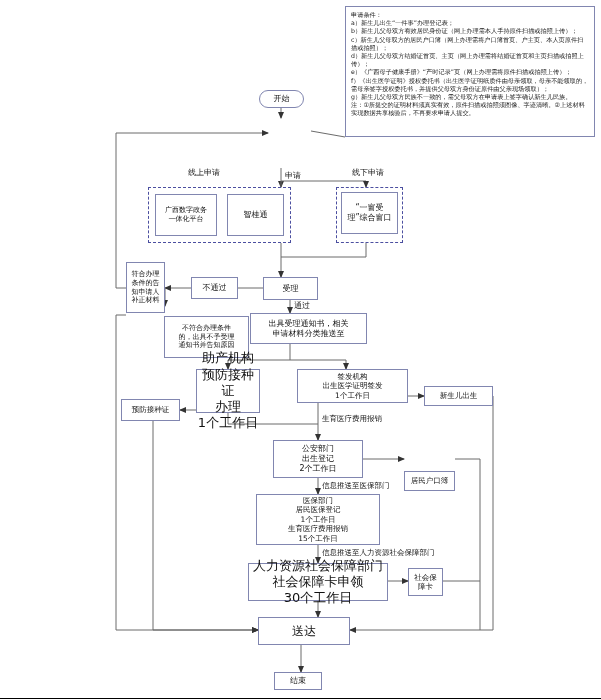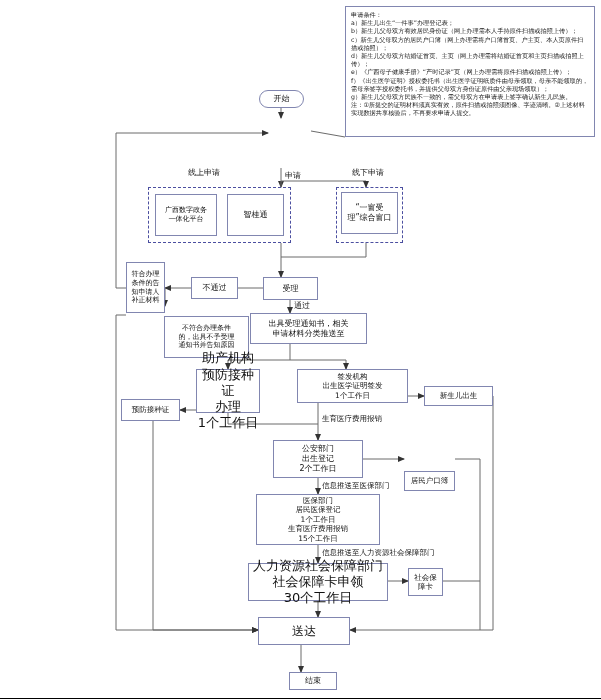--- a/index.html
+++ b/index.html
@@ -200,7 +200,7 @@
     <span>送达</span>
   </div>
 
-  <div class="node" style="left:289px;top:672px;width:48px;height:18px;font-size:8px;">
+  <div class="node" style="left:274px;top:672px;width:48px;height:18px;font-size:8px;">
     <span>结束</span>
   </div>
 

